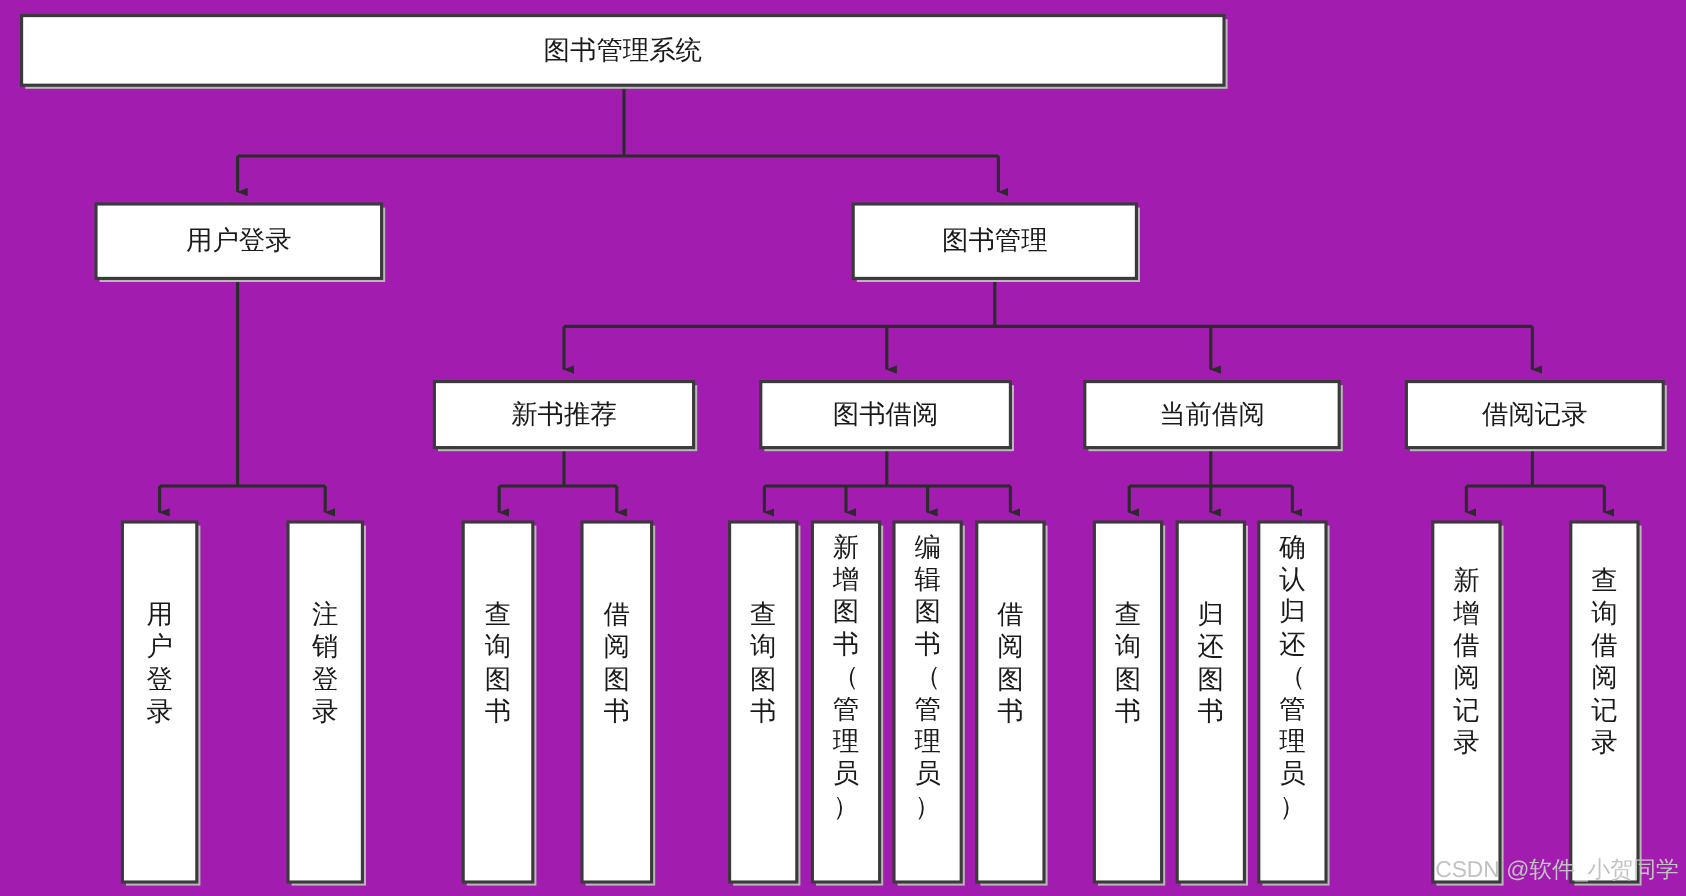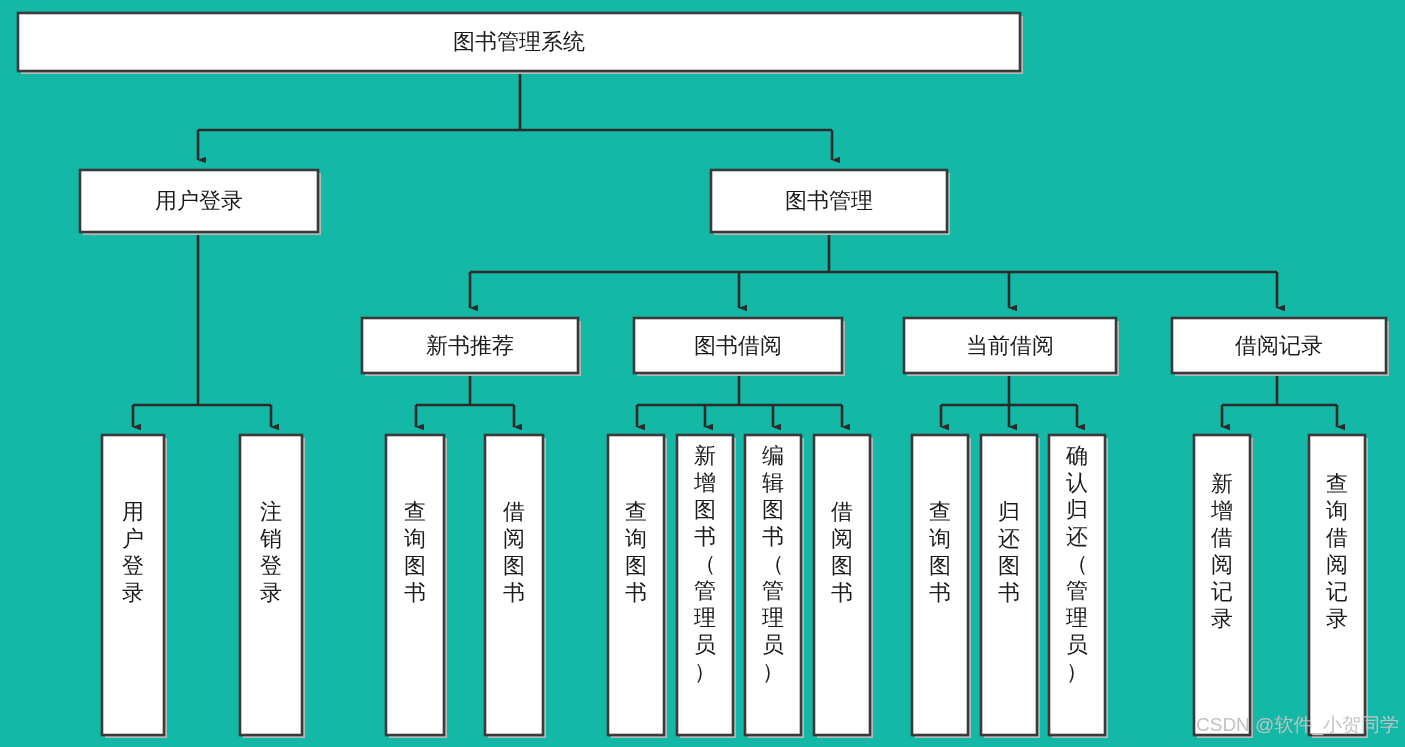--- a/index.html
+++ b/index.html
@@ -17,7 +17,7 @@
     position: relative;
     width: 1405px;
     height: 747px;
-    background: #14b8a6;
+    background: #a21caf;
   }
   svg#flow-svg {
     position: absolute;

